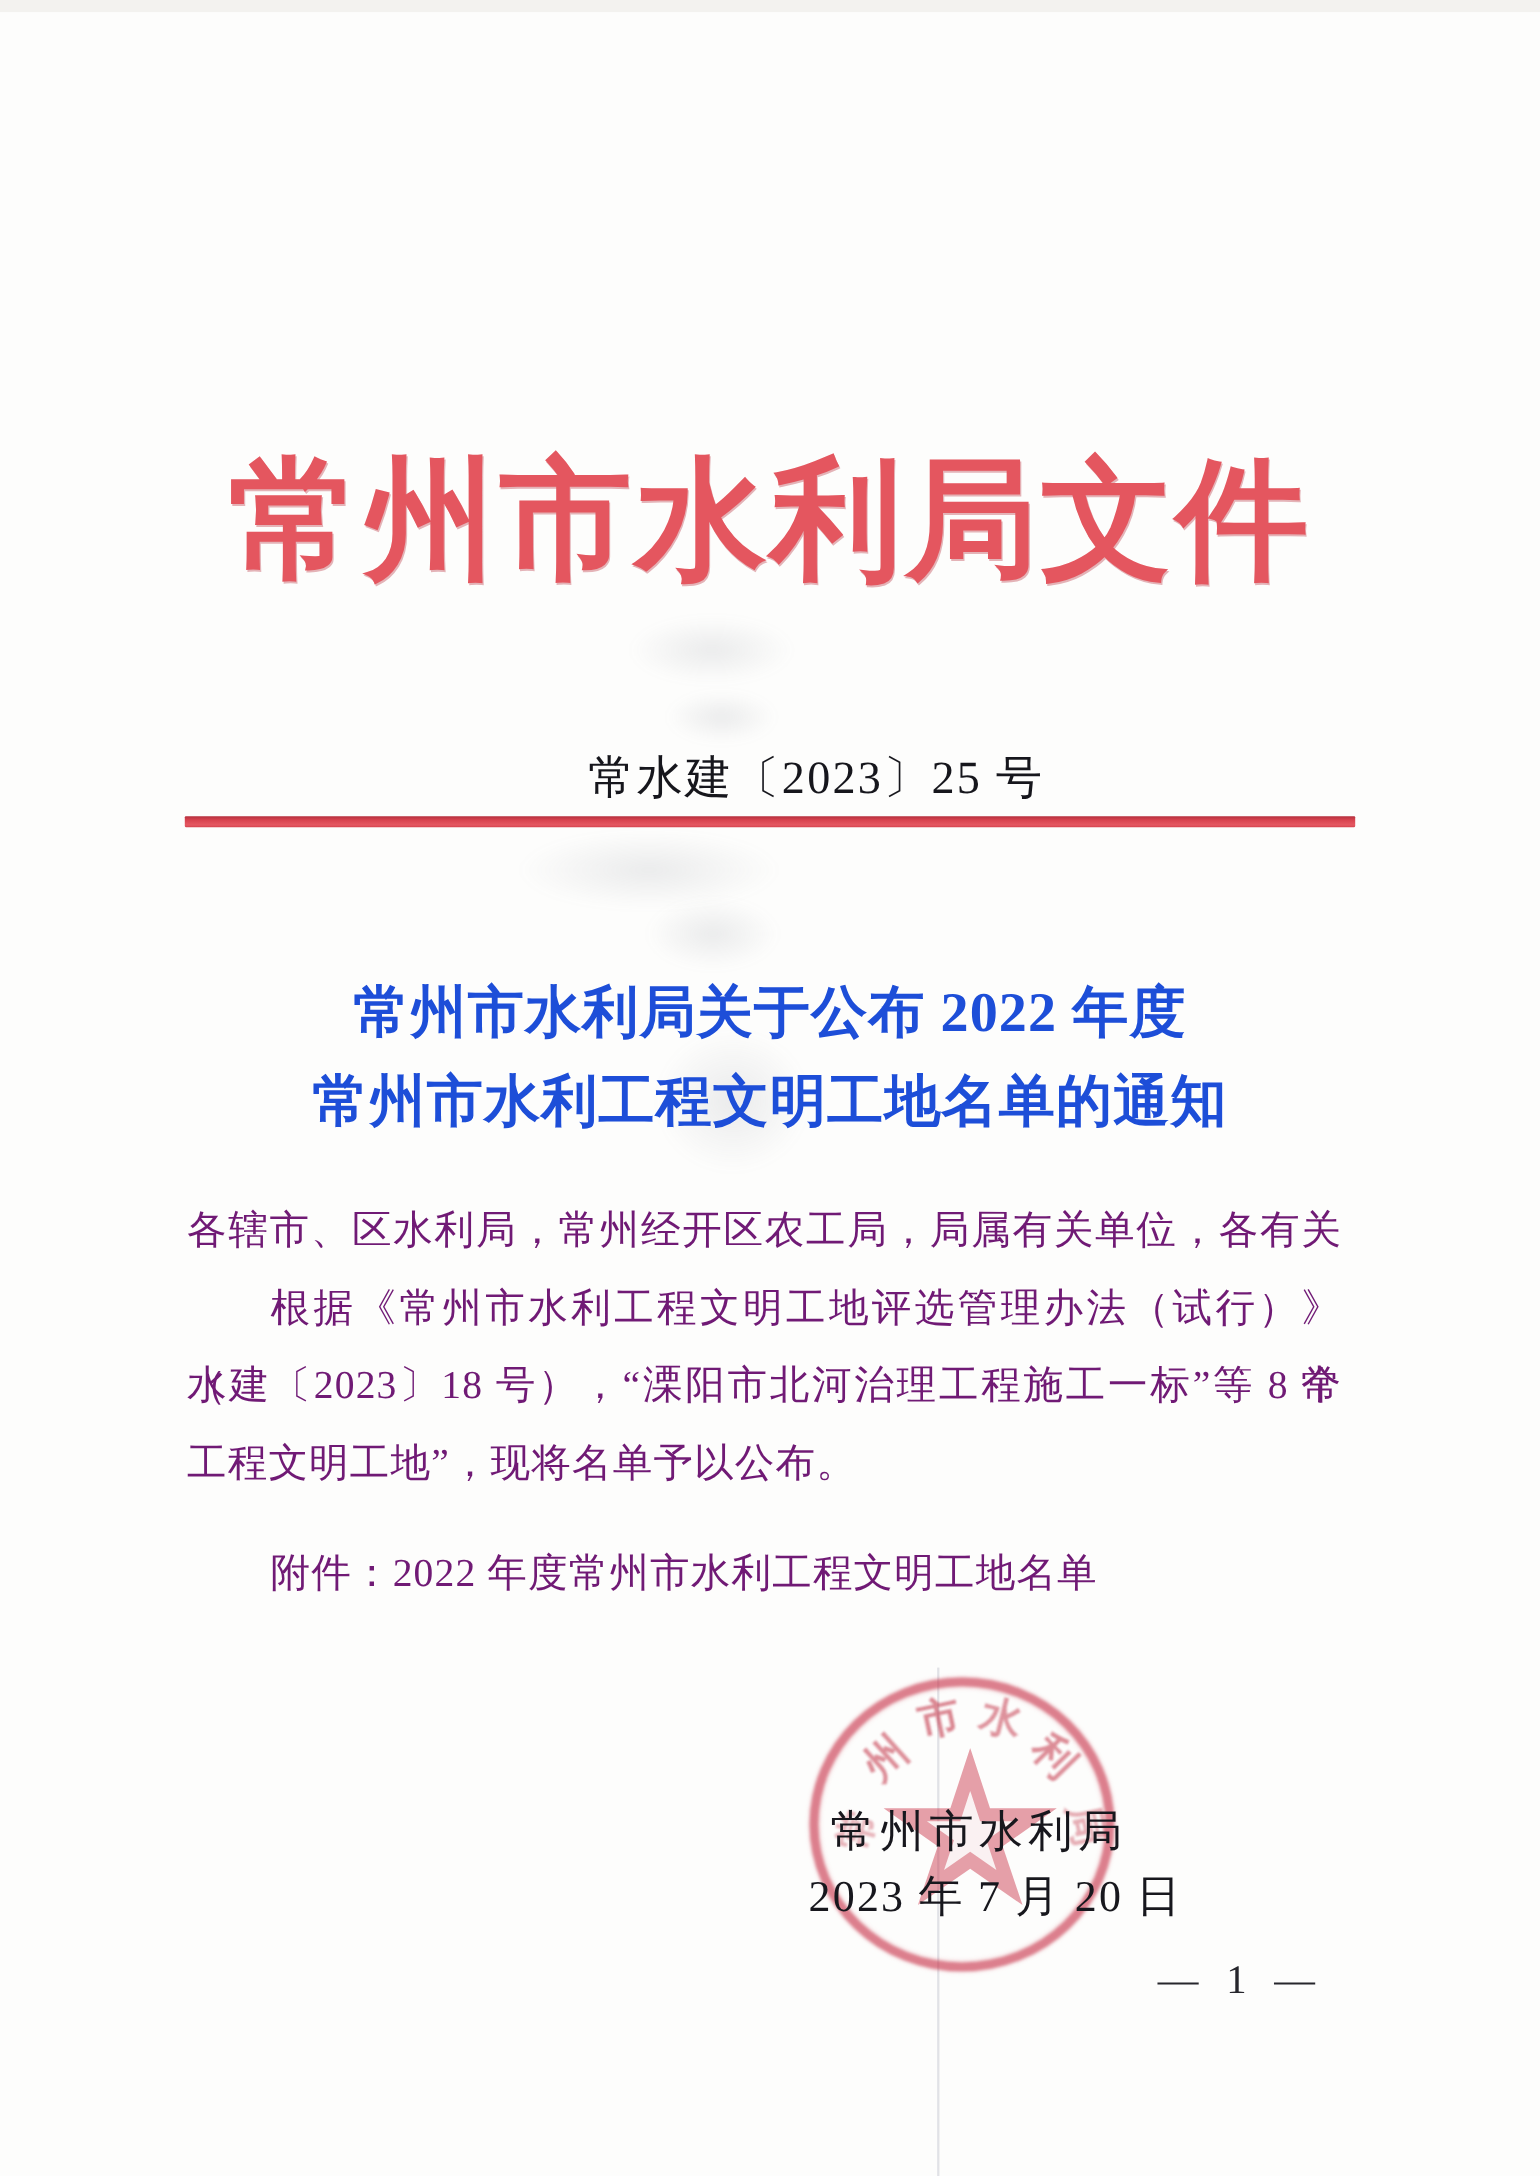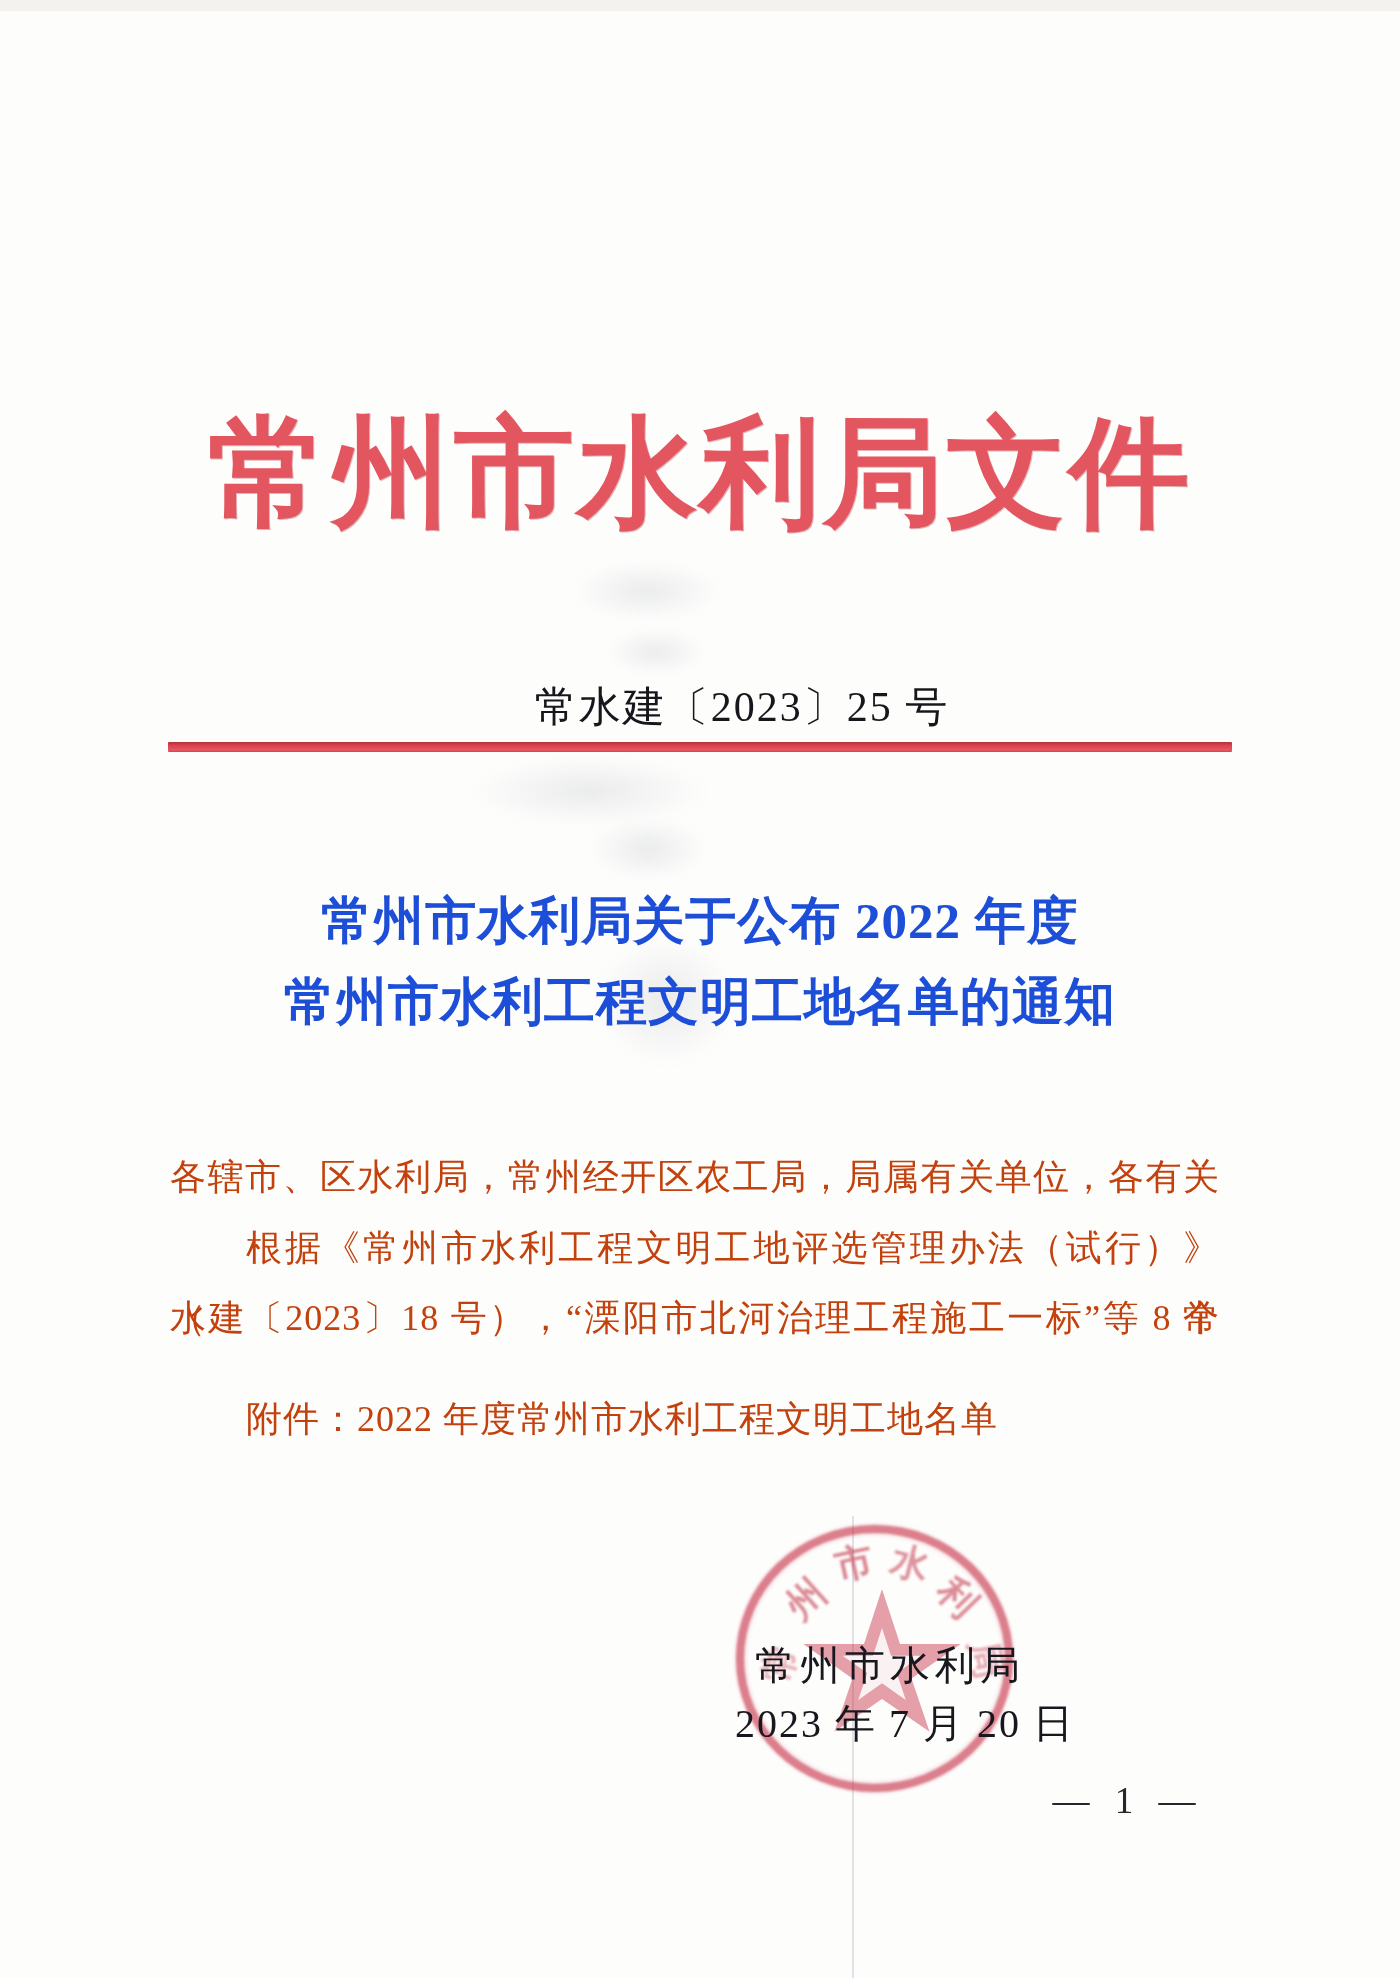--- a/index.html
+++ b/index.html
@@ -33,8 +33,8 @@
   }
   
   .body-block{
-    position:absolute;left:170px;top:1131px;width:1050px;
-    font-size:36px;line-height:70.5px;color:#c2410c;
+    position:absolute;left:170px;top:1072px;width:1050px;
+    font-size:36px;line-height:70.5px;color:#701a75;
   }
   .bline{height:70.5px;letter-spacing:1px;}
   .jfull{text-align:justify;text-align-last:justify;}

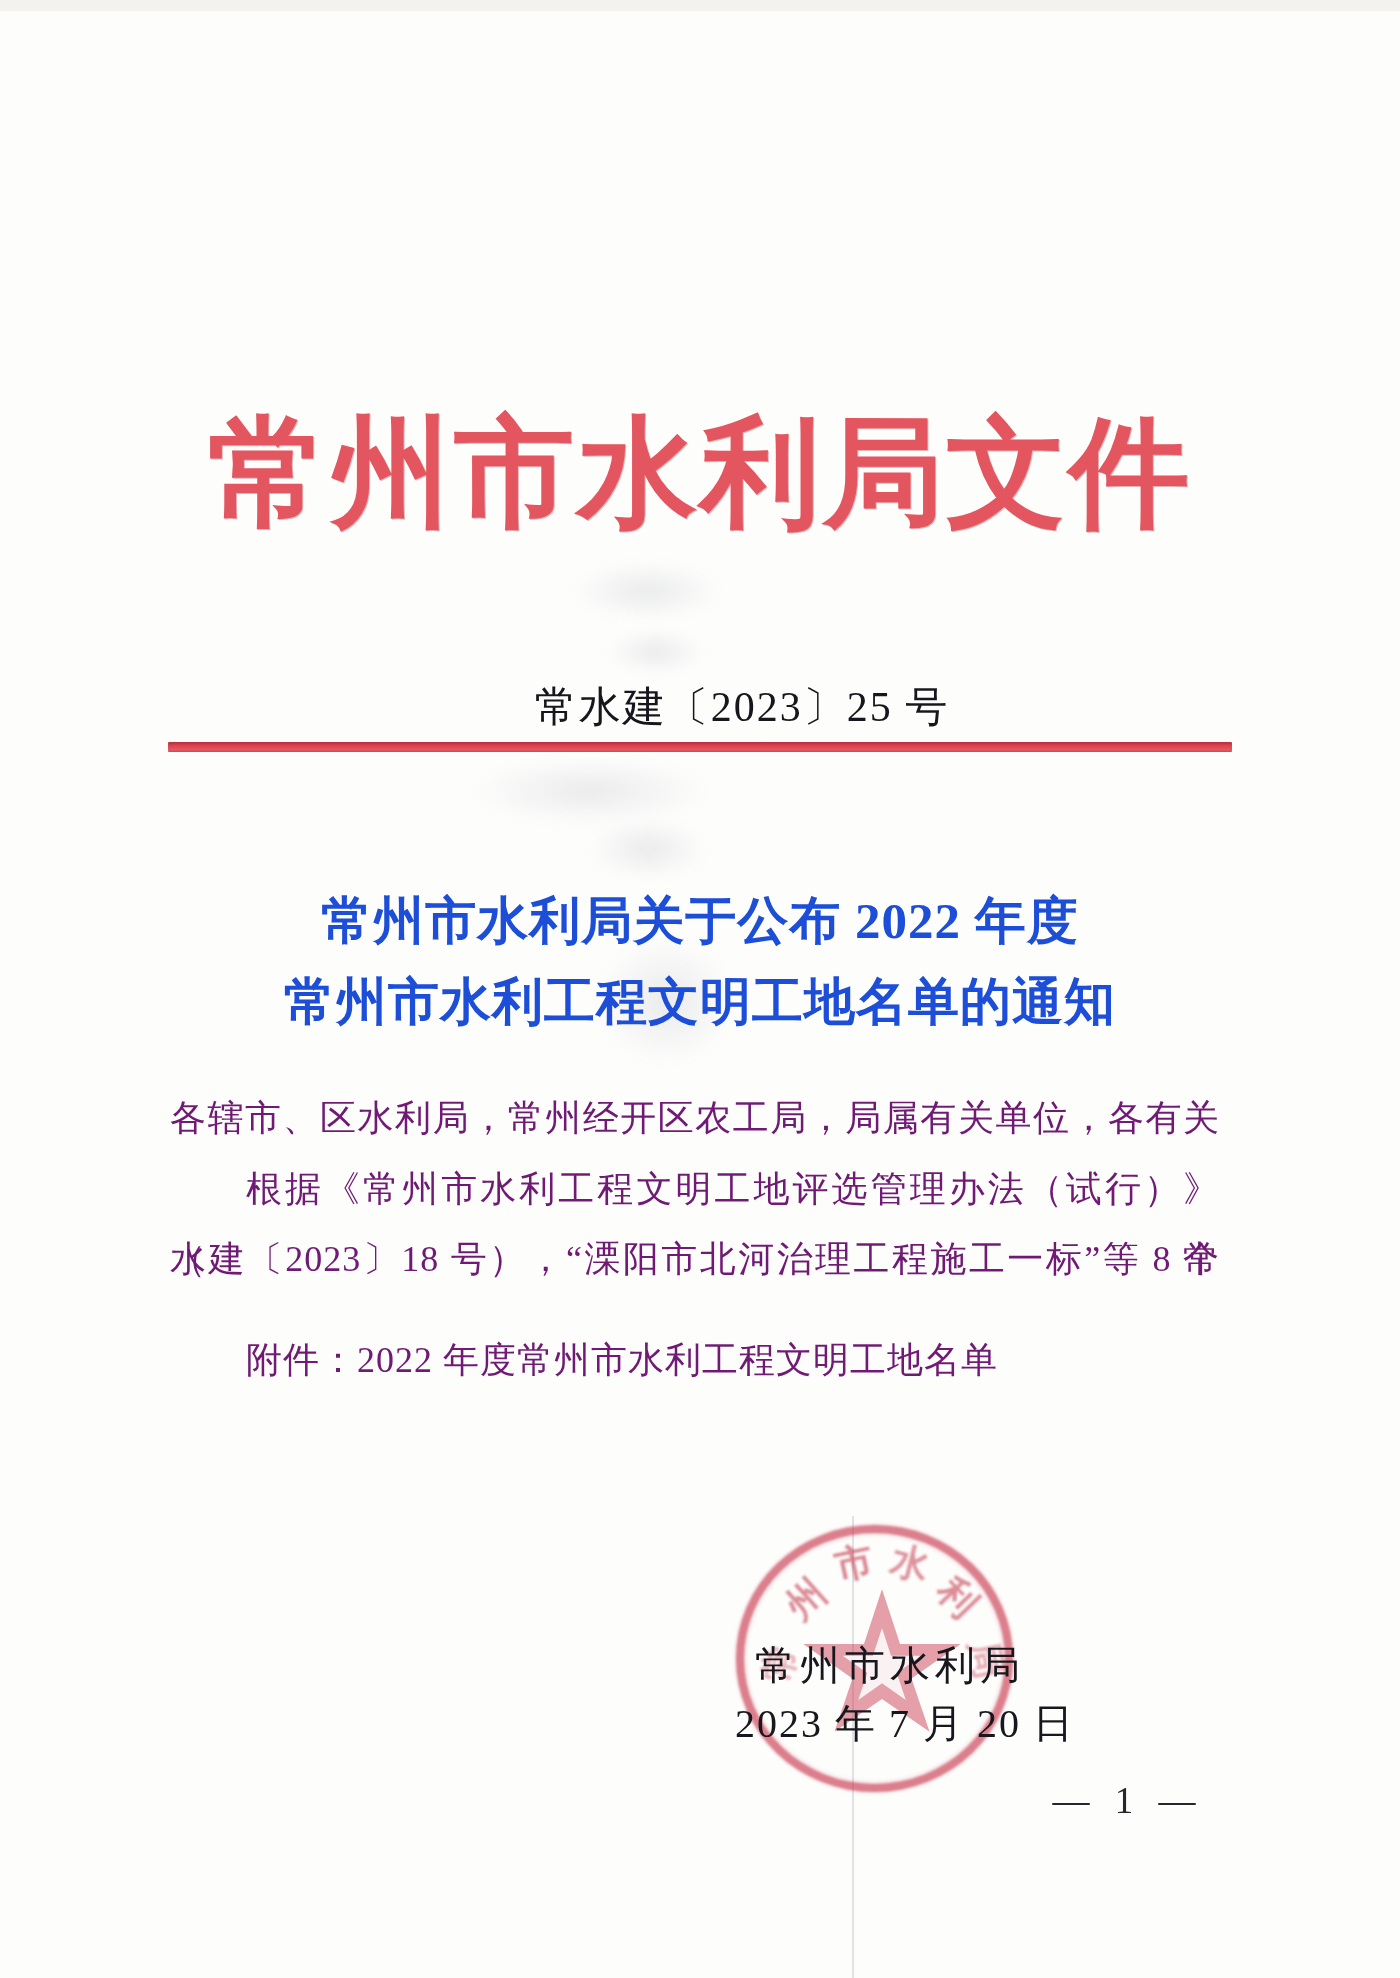--- a/index.html
+++ b/index.html
@@ -121,6 +121,7 @@
     <div class="bline jfull">各辖市、区水利局，常州经开区农工局，局属有关单位，各有关</div>
     <div class="bline jfull indent">根据《常州市水利工程文明工地评选管理办法（试行）》（常</div>
     <div class="bline jfull">水建〔2023〕18 号），“溧阳市北河治理工程施工一标”等 8 个</div>
+    <div class="bline">工程文明工地”，现将名单予以公布。</div>
     <div class="bline attach indent">附件：2022 年度常州市水利工程文明工地名单</div>
   </div>
 

